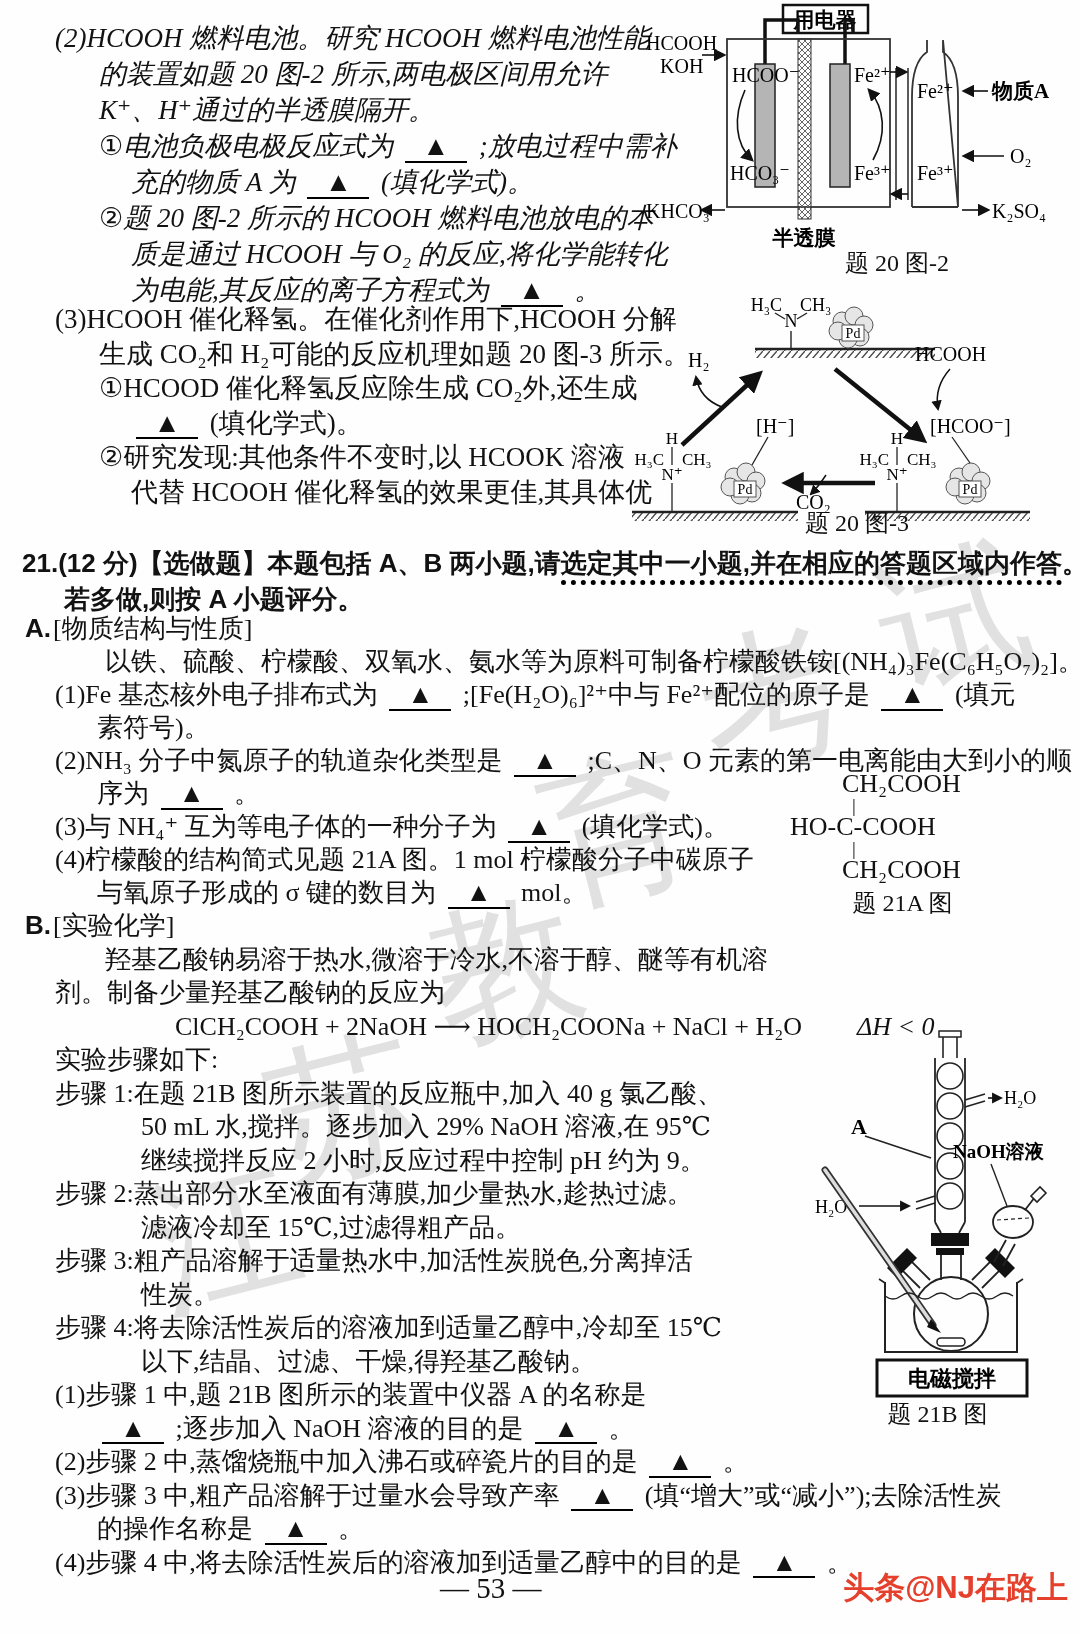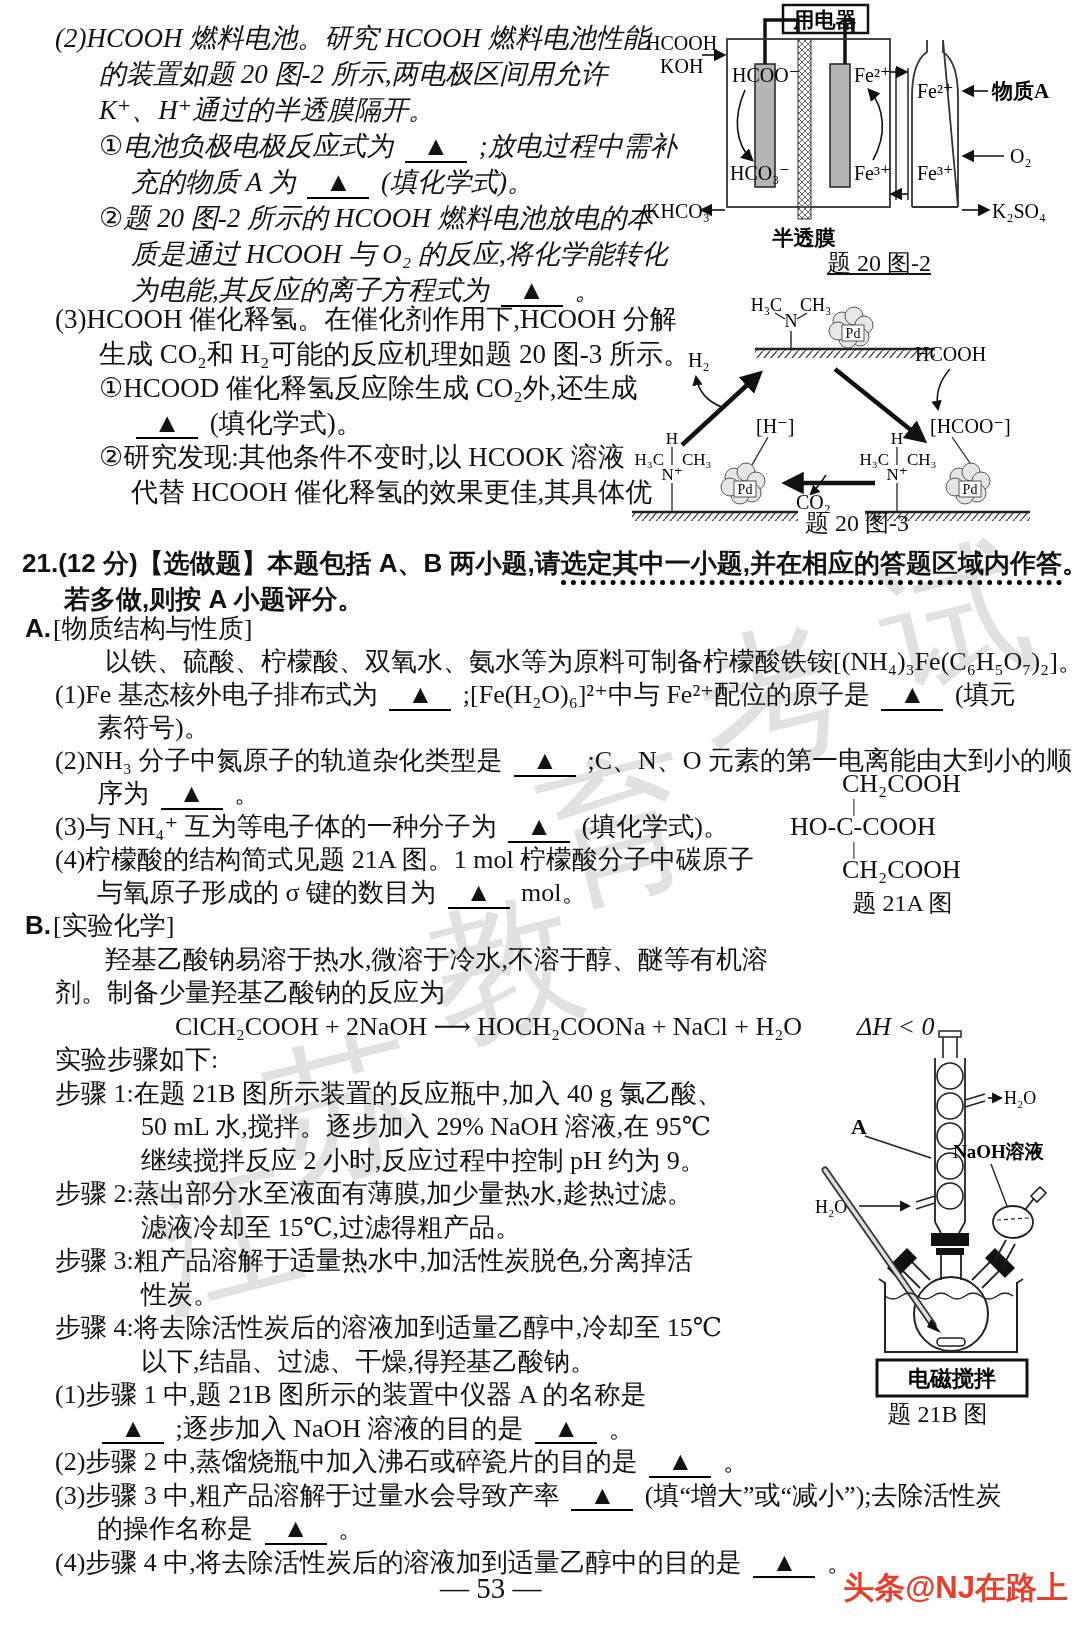--- a/index.html
+++ b/index.html
@@ -38,7 +38,7 @@
   
   svg text{font-family:"Liberation Serif","DejaVu Serif","DejaVu Sans",serif;}
   .caption{position:absolute;font-size:24px;text-align:center;color:#121212;}
-  #cap202{left:764px;top:247px;width:230px;text-decoration:underline;}
+  #cap202{left:782px;top:247px;width:230px;}
   #cap203{left:742px;top:507px;width:230px;}
   #cap21A{left:795px;top:887px;width:215px;}
   #cap21B{left:830px;top:1398px;width:215px;}

